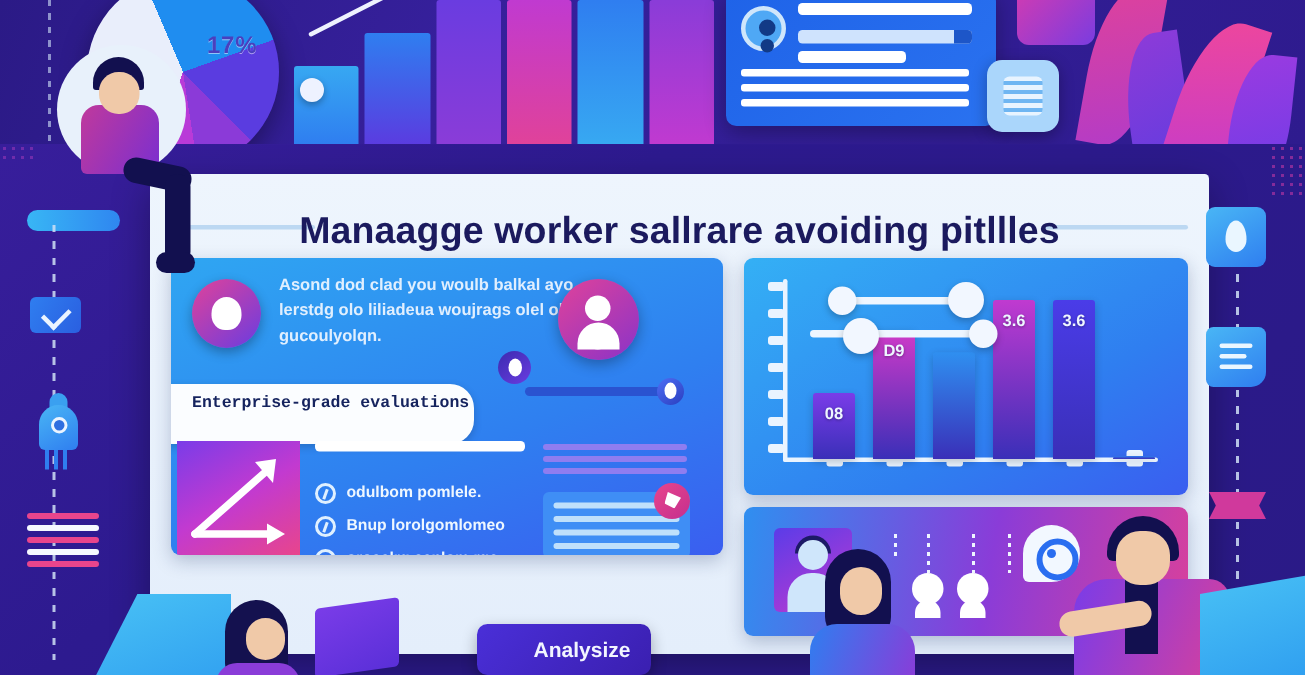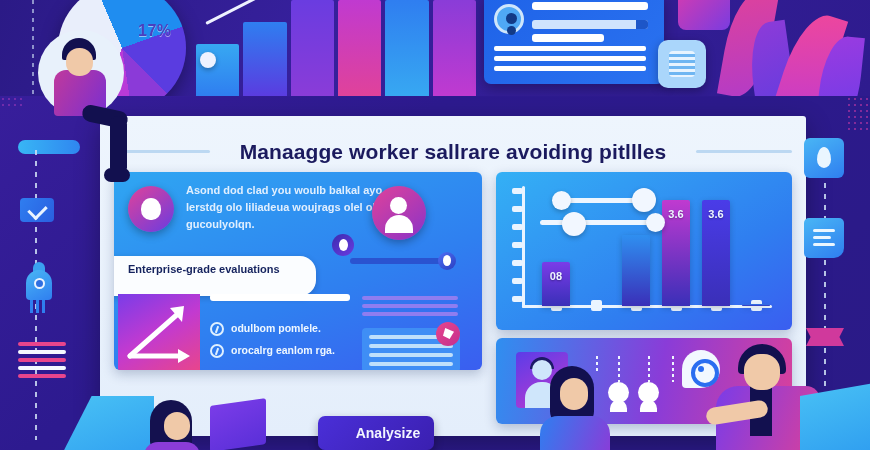--- a/index.html
+++ b/index.html
@@ -78,7 +78,7 @@
      background:linear-gradient(180deg,#eef5fd 0%,#e4eefb 100%); border-radius:3px;
      box-shadow:0 8px 26px rgba(0,0,0,.32); overflow:hidden; }
   .headline { position:absolute; left:0; right:0; top:24px; text-align:center;
-     color:#1b1a5e; font-size:21px; font-weight:700; letter-spacing:.1px; }
+     color:#1b1a5e; font-size:25px; font-weight:700; letter-spacing:.1px; }
   .hl-rule { position:absolute; top:34px; height:3px; background:#bcd8f2; border-radius:3px; }
   .hl-rule.l { left:14px; width:96px; }
   .hl-rule.r { right:14px; width:96px; }

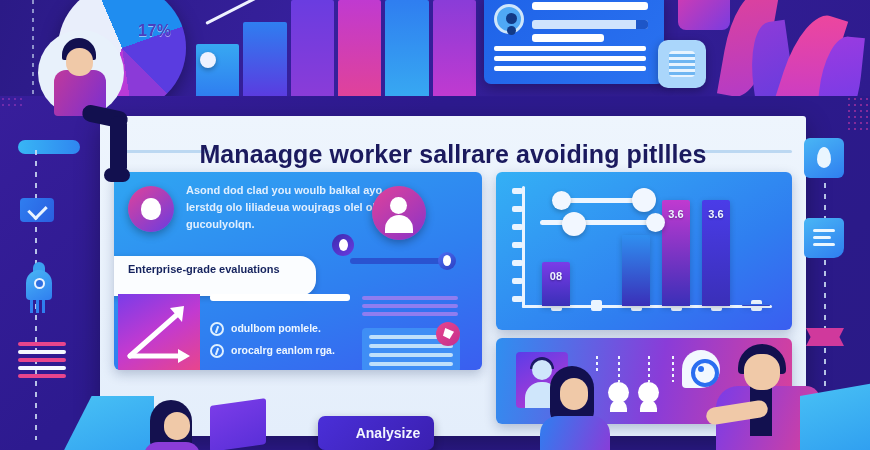--- a/index.html
+++ b/index.html
@@ -369,6 +369,9 @@
           <div class="bar" style="left: 5.6px; width: 28.8px; height: 44.25px; background: linear-gradient(rgb(122, 60, 232), rgb(58, 47, 184));">
             <span>08</span>
           </div>
+          <div class="bar" style="left: 45.6px; width: 28.8px; height: 85.55px; background: linear-gradient(rgb(208, 58, 200), rgb(58, 47, 184));">
+            <span>D9</span>
+          </div>
           <div class="bar" style="left: 85.6px; width: 28.8px; height: 70.8px; background: linear-gradient(rgb(47, 143, 240), rgb(58, 47, 184));"></div>
           <div class="bar" style="left: 125.6px; width: 28.8px; height: 106.2px; background: linear-gradient(rgb(192, 58, 208), rgb(58, 47, 184));">
             <span>3.6</span>

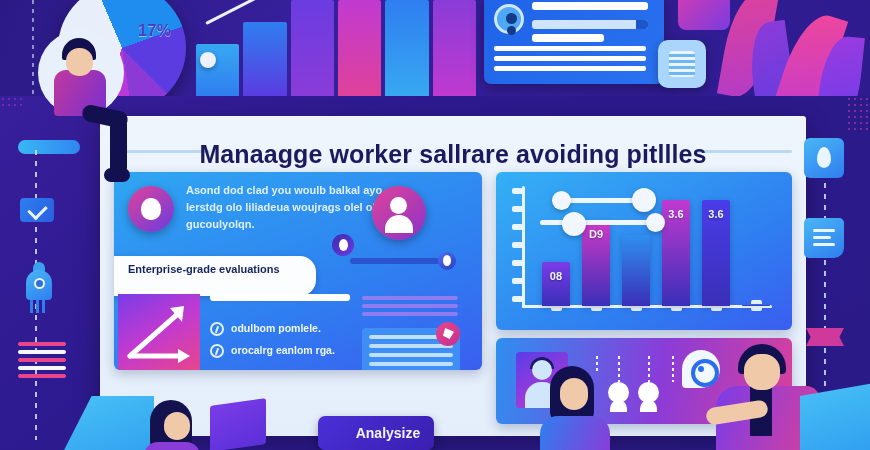--- a/index.html
+++ b/index.html
@@ -105,7 +105,7 @@
   .pl-slider i::after { content:""; position:absolute; left:5px; top:3px; width:8px; height:11px;
      border-radius:50%; background:#fff; }
   .pl-pill { position:absolute; left:-4px; top:84px; width:206px; height:40px; border-radius:0 16px 16px 0;
-     background:#fbfdff; box-shadow:0 2px 6px rgba(0,0,0,.18); }
+     background:#fbfdff; box-shadow:0 2px 6px rgba(0,0,0,.18);font-family:Liberation Mono, monospace; }
   .pl-pill span { position:absolute; left:18px; top:7px; color:#15235e; font-size:11px; font-weight:700; }
   .pl-graph { position:absolute; left:4px; top:122px; width:82px; height:76px;
      background:linear-gradient(150deg,#7a3ce8 0%,#c23ad0 50%,#e8458c 100%); }

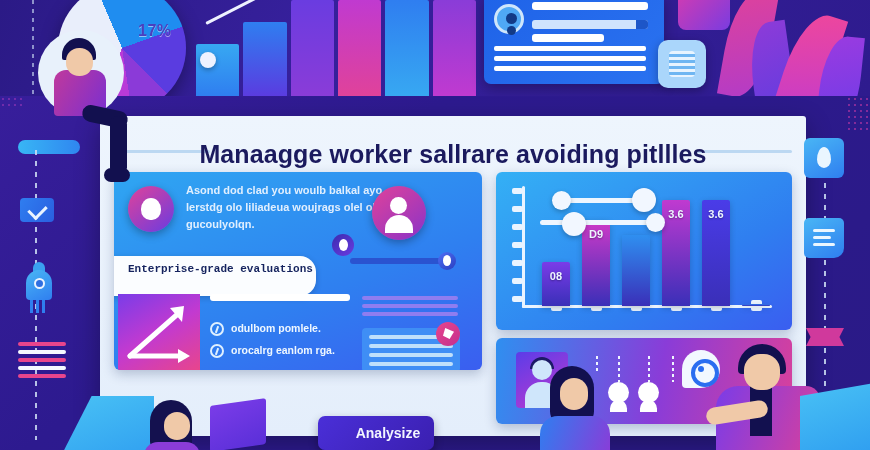--- a/index.html
+++ b/index.html
@@ -327,6 +327,10 @@
           </div>
           <div class="bullet">
             <div class="dot"></div>
+            <span>Bnup lorolgomlomeo</span>
+          </div>
+          <div class="bullet">
+            <div class="dot"></div>
             <span>orocalrg eanlom rga.</span>
           </div>
         </div>

